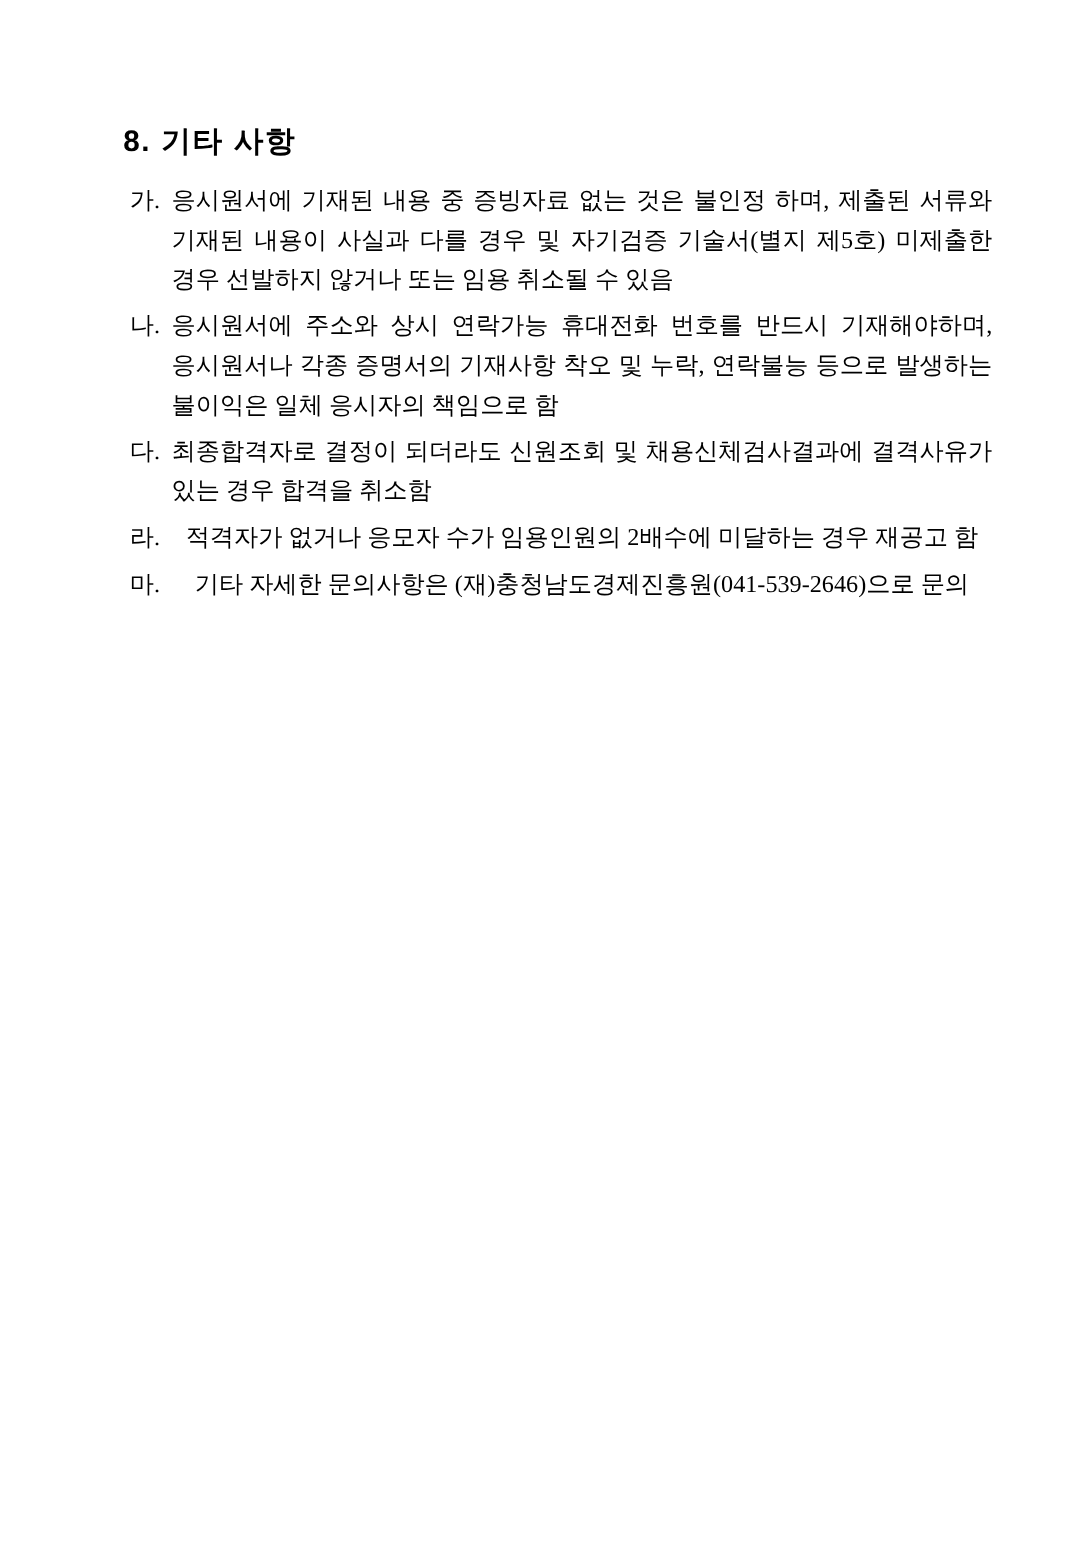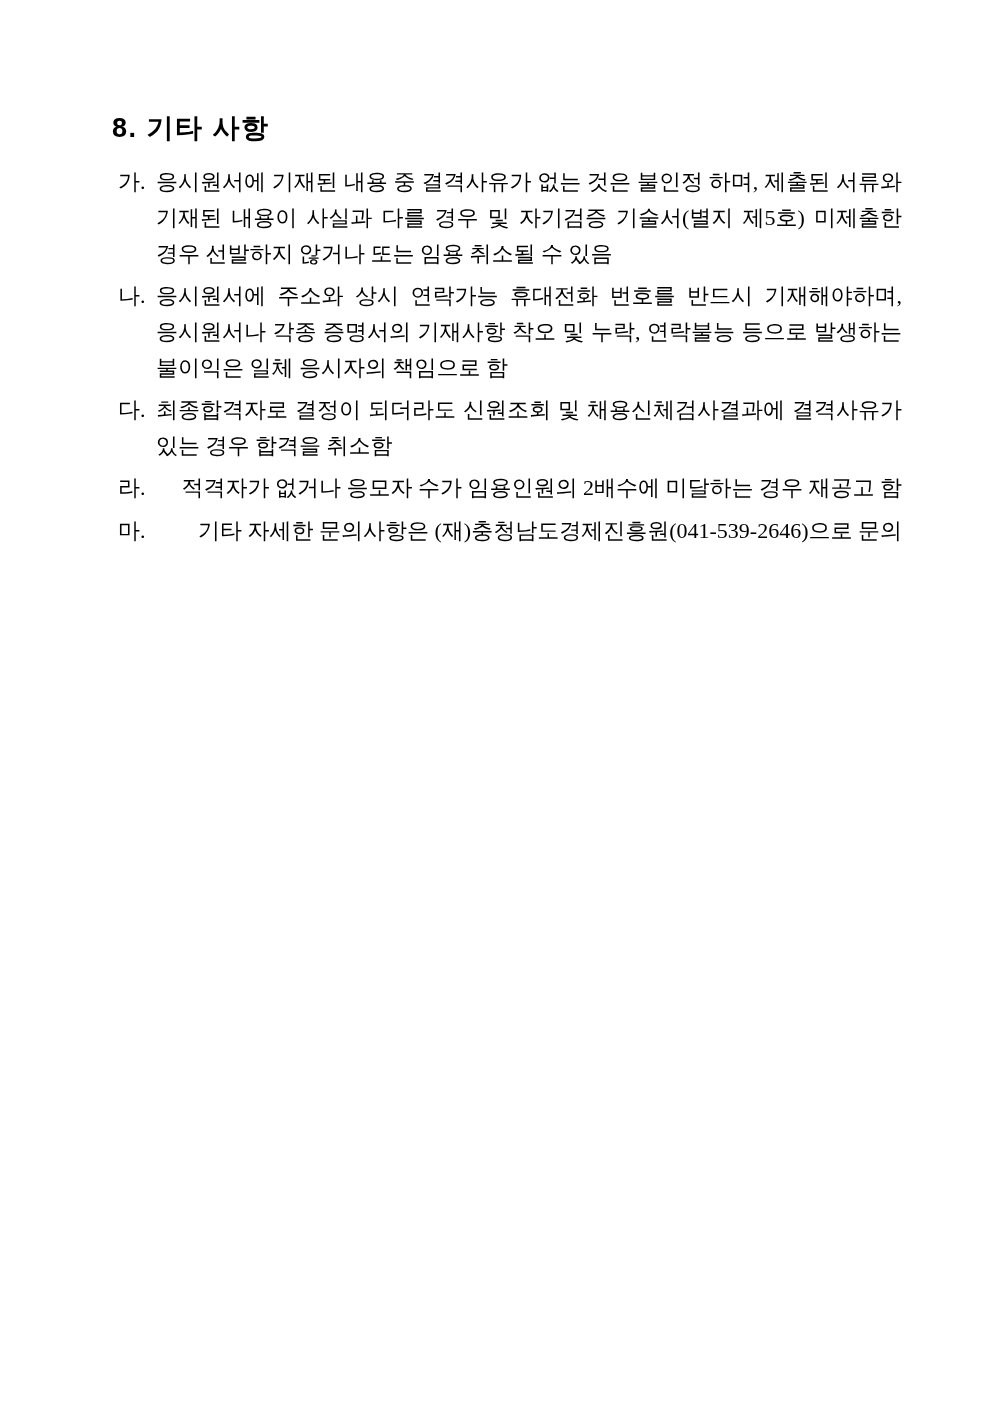--- a/index.html
+++ b/index.html
@@ -67,7 +67,7 @@
 
     <div class="item">
       <div class="marker">가.</div>
-      <div class="body-text">응시원서에 기재된 내용 중 결격사유가 없는 것은 불인정 하며, 제출된 서류와 기재된 내용이 사실과 다를 경우 및 자기검증 기술서(별지 제5호) 미제출한 경우 선발하지 않거나 또는 임용 취소될 수 있음</div>
+      <div class="body-text">응시원서에 기재된 내용 중 증빙자료 없는 것은 불인정 하며, 제출된 서류와 기재된 내용이 사실과 다를 경우 및 자기검증 기술서(별지 제5호) 미제출한 경우 선발하지 않거나 또는 임용 취소될 수 있음</div>
     </div>
 
     <div class="item">

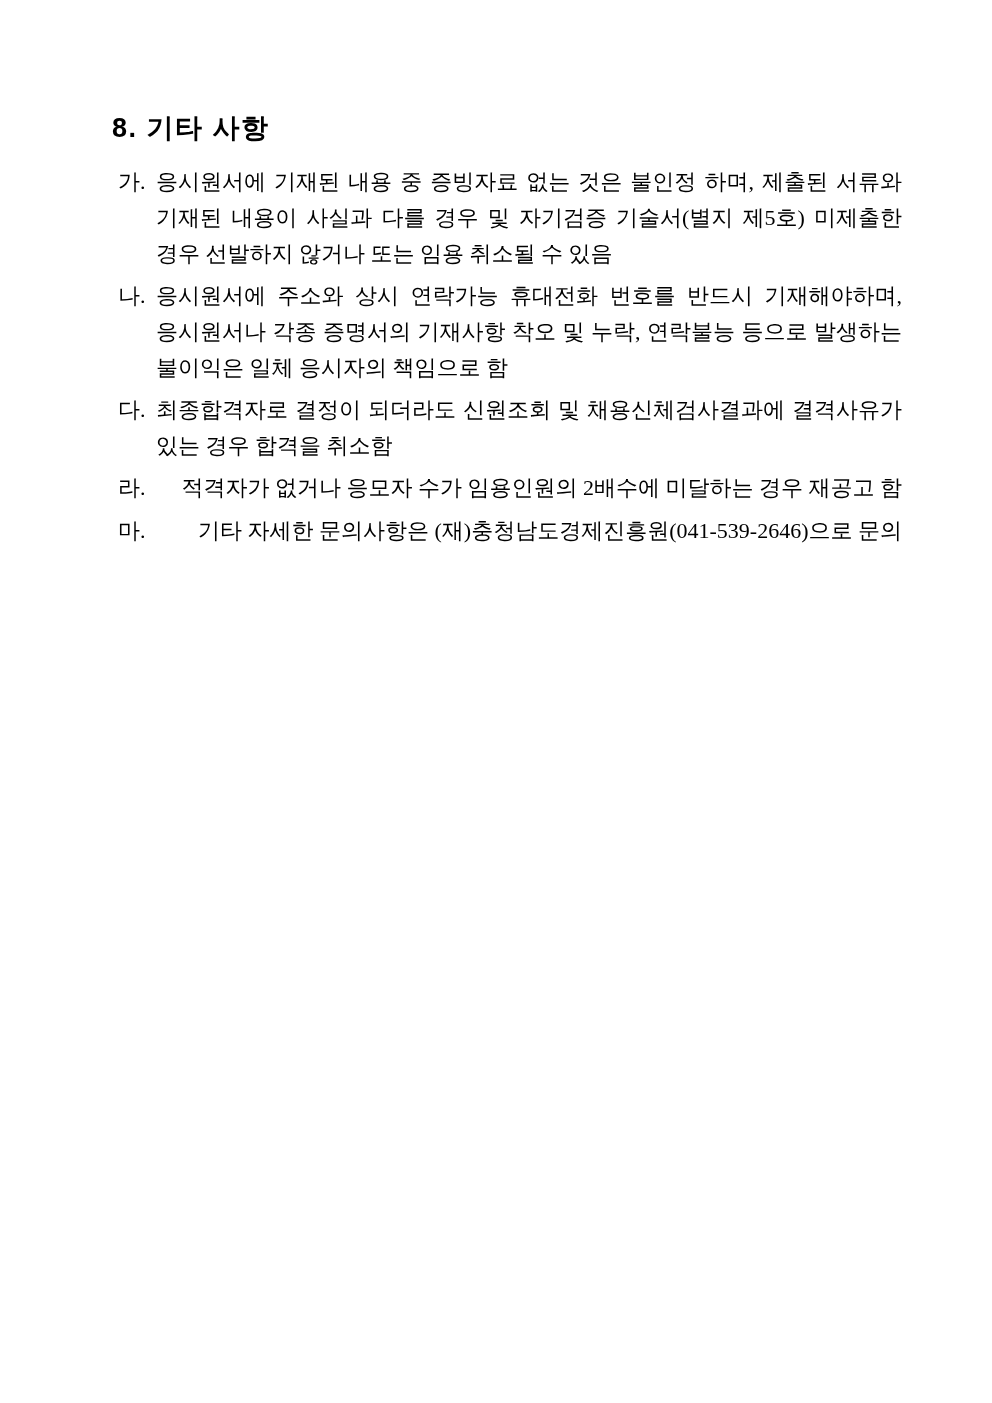--- a/index.html
+++ b/index.html
@@ -54,7 +54,7 @@
     word-break: keep-all;
   }
   .body-text.nojust {
-    text-align: right;
+    text-align: center;
   }
 </style>
 </head>

